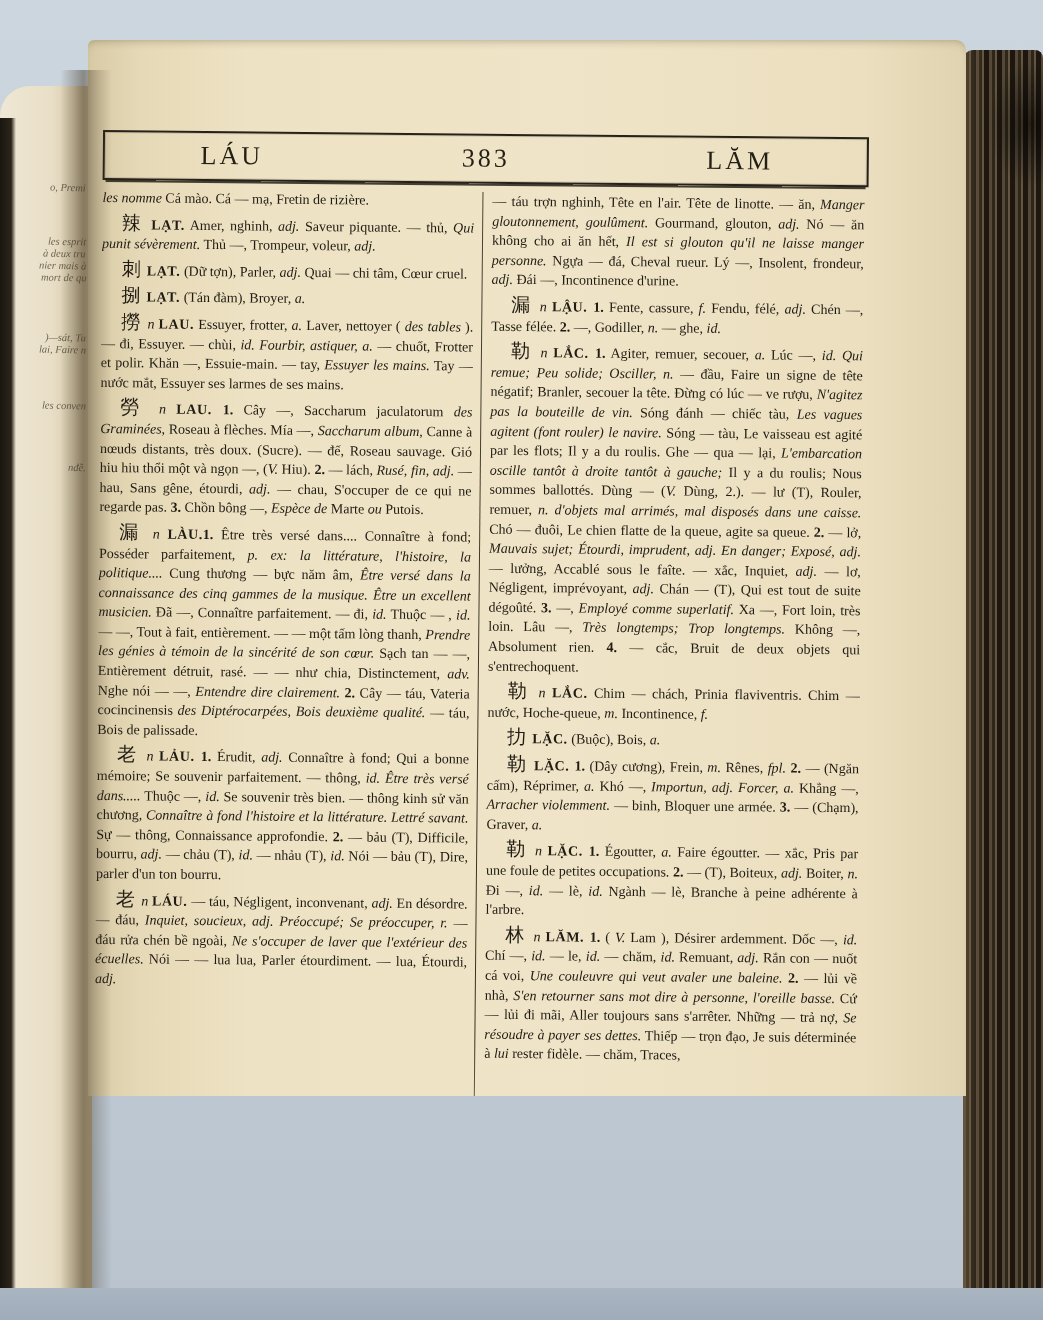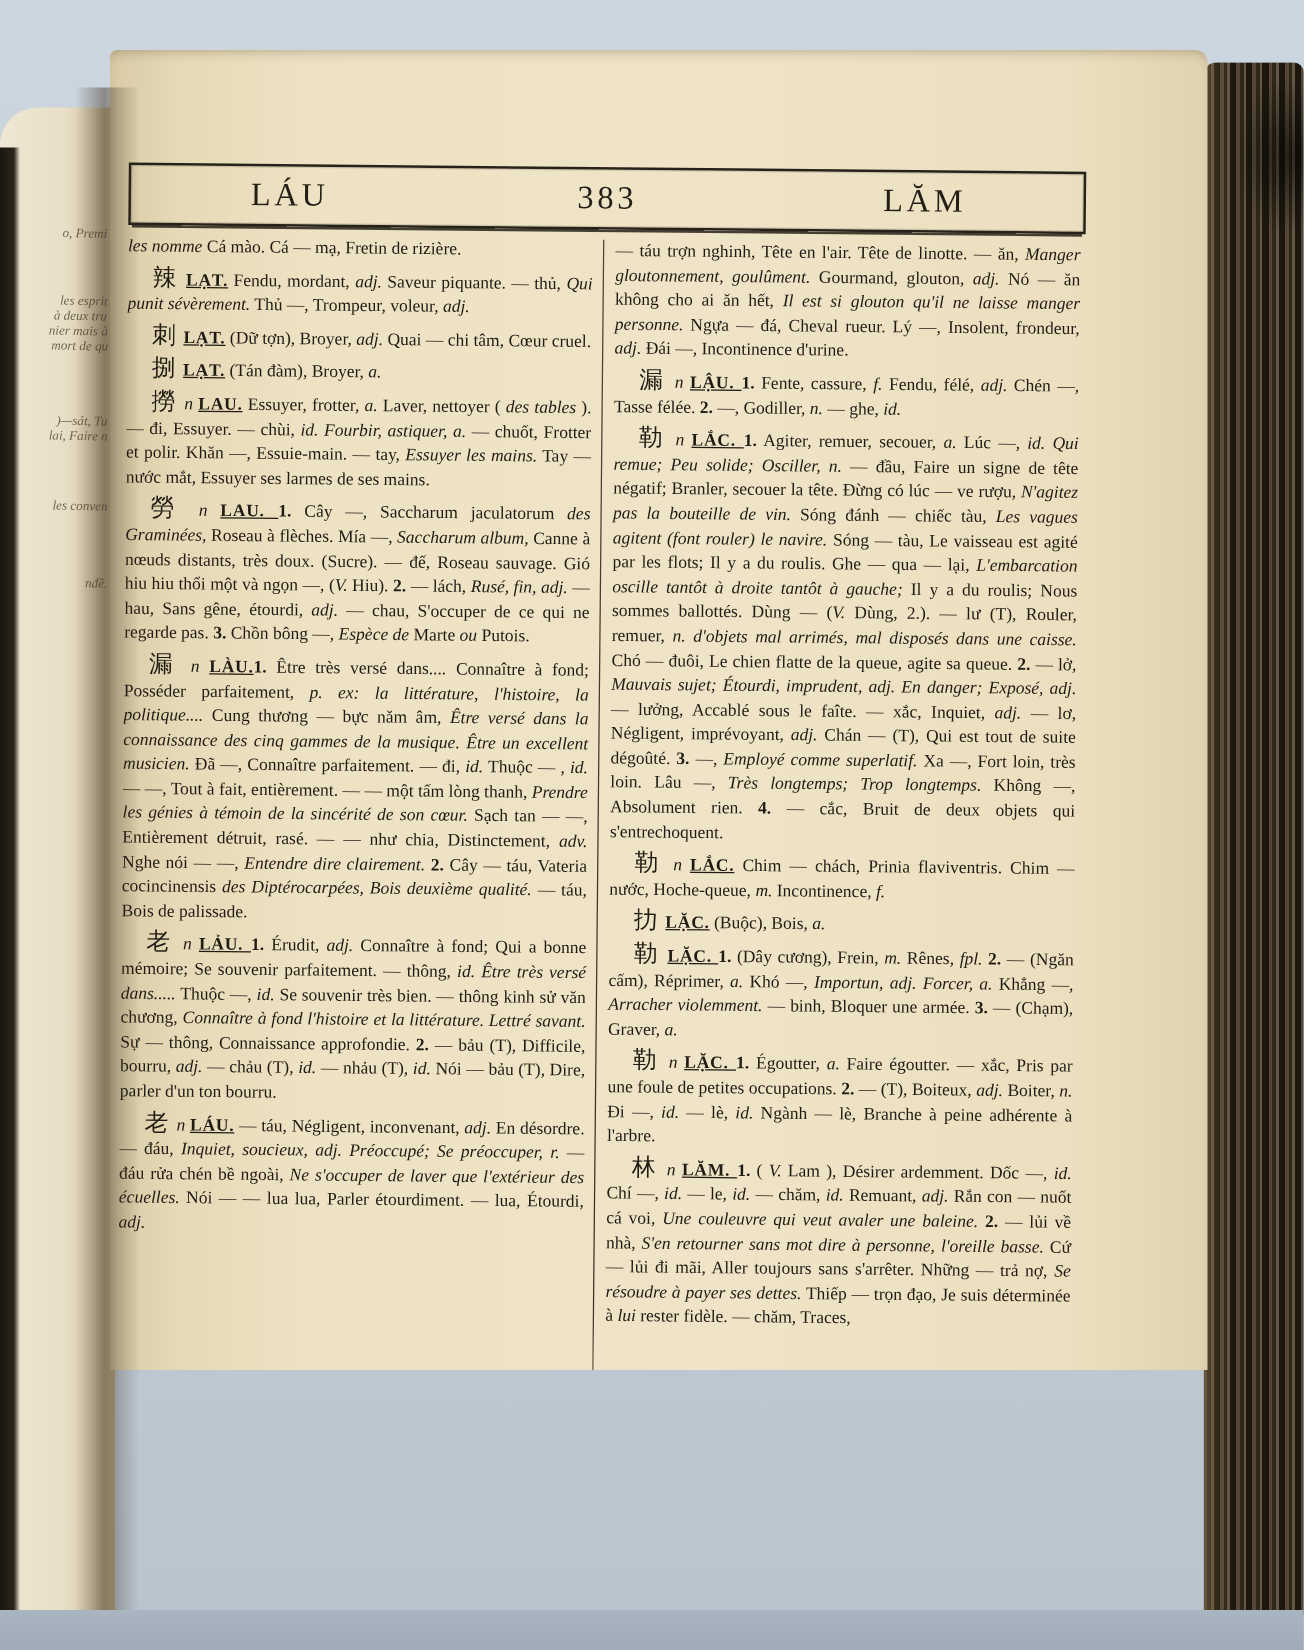--- a/index.html
+++ b/index.html
@@ -63,7 +63,7 @@
   p.entry{margin:0 0 7px 0;}
   p.entry.indent{text-indent:20px;}
   .c{font-size:19px;line-height:14px;font-family:"DejaVu Sans","Liberation Sans",sans-serif;}
-  .h{font-weight:bold;letter-spacing:.6px;text-decoration:underline;}
+  .h{font-weight:bold;letter-spacing:.6px;}
   .b{font-weight:bold;}
   .i{font-style:italic;}
 

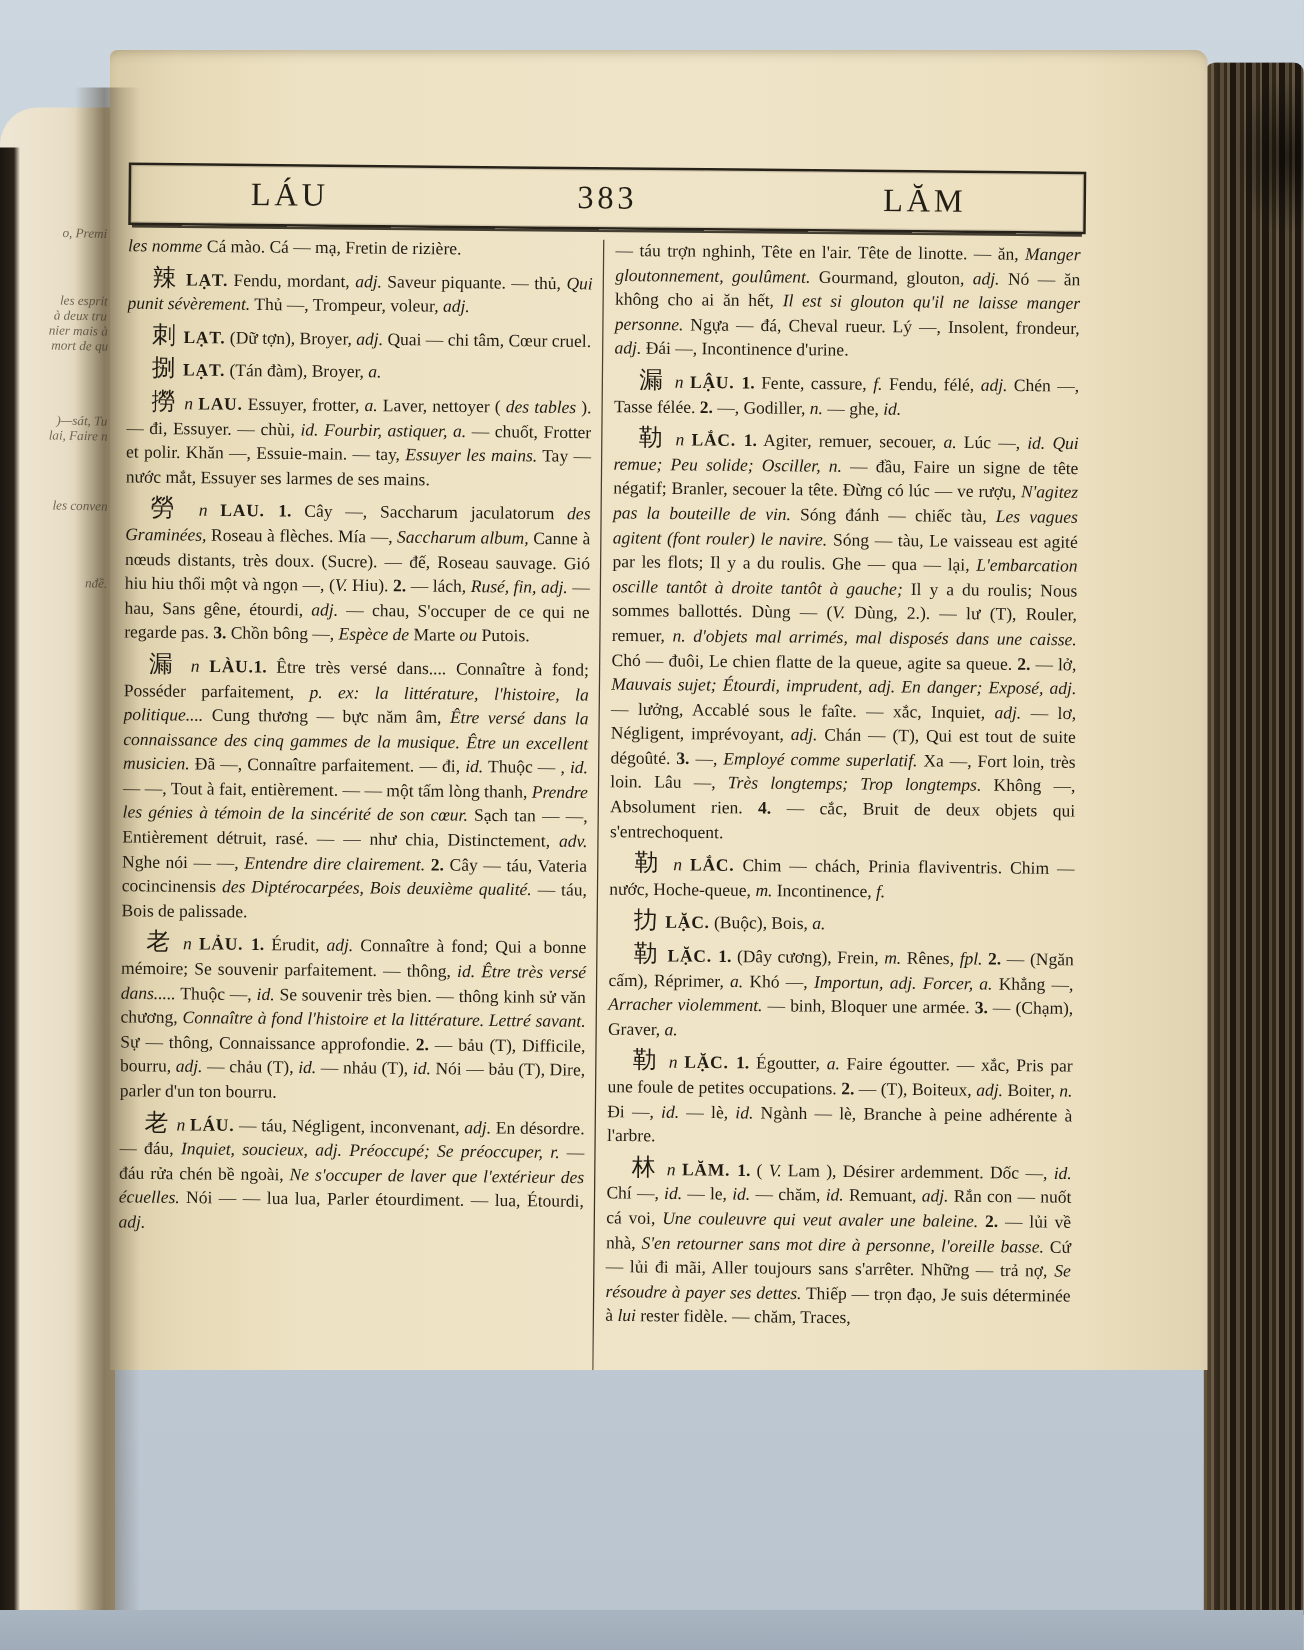--- a/index.html
+++ b/index.html
@@ -116,7 +116,7 @@
       <div class="cols">
         <div class="col col-left">
             <p class="entry"><span class="i">les nomme </span><span>Cá mào. Cá — mạ, Fretin de rizière.</span></p>
-            <p class="entry indent"><span class="c">辣 </span><span class="h">LẠT.</span><span>  Fendu, mordant, </span><span class="i">adj.</span><span>  Saveur piquante. — thủ, </span><span class="i">Qui punit sévèrement.</span><span>  Thủ —, Trompeur, voleur, </span><span class="i">adj.</span></p>
+            <p class="entry indent"><span class="c">辣 </span><span class="h">LẠT.</span><span>  Amer, nghinh, </span><span class="i">adj.</span><span>  Saveur piquante. — thủ, </span><span class="i">Qui punit sévèrement.</span><span>  Thủ —, Trompeur, voleur, </span><span class="i">adj.</span></p>
             <p class="entry indent"><span class="c">刺 </span><span class="h">LẠT.</span><span>  (Dữ tợn), Broyer, </span><span class="i">adj.</span><span>  Quai — chi tâm, Cœur cruel.</span></p>
             <p class="entry indent"><span class="c">捌 </span><span class="h">LẠT.</span><span>  (Tán đàm), Broyer, </span><span class="i">a.</span></p>
             <p class="entry indent"><span class="c">撈 </span><span class="i">n </span><span class="h">LAU.</span><span>  Essuyer, frotter, </span><span class="i">a.</span><span>  Laver, nettoyer ( </span><span class="i">des tables</span><span> ). — đi, Essuyer. — chùi, </span><span class="i">id.  Fourbir, astiquer, a.</span><span>  — chuốt, Frotter et polir. Khăn —, Essuie-main. — tay, </span><span class="i">Essuyer les mains.</span><span>  Tay — nước mắt, Essuyer ses larmes de ses mains.</span></p>

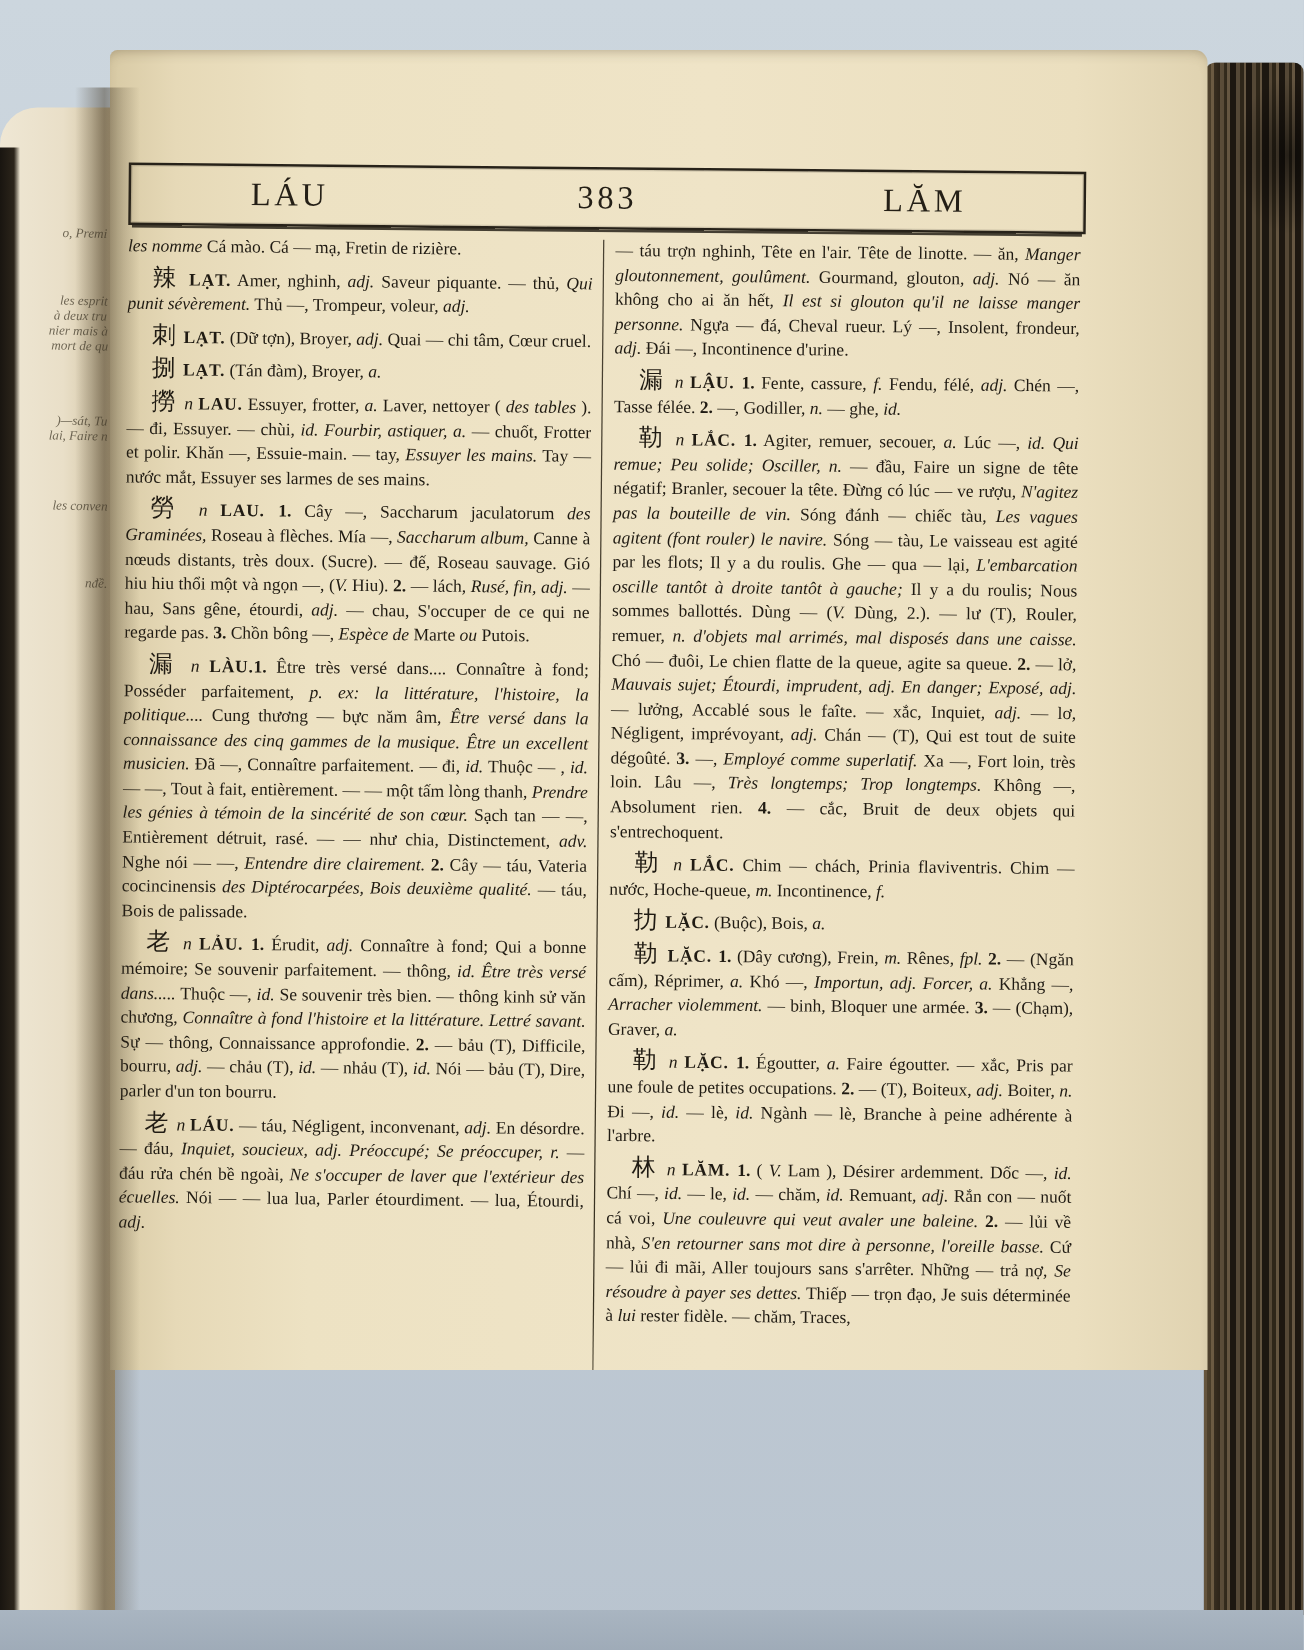--- a/index.html
+++ b/index.html
@@ -117,7 +117,7 @@
         <div class="col col-left">
             <p class="entry"><span class="i">les nomme </span><span>Cá mào. Cá — mạ, Fretin de rizière.</span></p>
             <p class="entry indent"><span class="c">辣 </span><span class="h">LẠT.</span><span>  Amer, nghinh, </span><span class="i">adj.</span><span>  Saveur piquante. — thủ, </span><span class="i">Qui punit sévèrement.</span><span>  Thủ —, Trompeur, voleur, </span><span class="i">adj.</span></p>
-            <p class="entry indent"><span class="c">刺 </span><span class="h">LẠT.</span><span>  (Dữ tợn), Broyer, </span><span class="i">adj.</span><span>  Quai — chi tâm, Cœur cruel.</span></p>
+            <p class="entry indent"><span class="c">刺 </span><span class="h">LẠT.</span><span>  (Dữ tợn), Parler, </span><span class="i">adj.</span><span>  Quai — chi tâm, Cœur cruel.</span></p>
             <p class="entry indent"><span class="c">捌 </span><span class="h">LẠT.</span><span>  (Tán đàm), Broyer, </span><span class="i">a.</span></p>
             <p class="entry indent"><span class="c">撈 </span><span class="i">n </span><span class="h">LAU.</span><span>  Essuyer, frotter, </span><span class="i">a.</span><span>  Laver, nettoyer ( </span><span class="i">des tables</span><span> ). — đi, Essuyer. — chùi, </span><span class="i">id.  Fourbir, astiquer, a.</span><span>  — chuốt, Frotter et polir. Khăn —, Essuie-main. — tay, </span><span class="i">Essuyer les mains.</span><span>  Tay — nước mắt, Essuyer ses larmes de ses mains.</span></p>
             <p class="entry indent"><span class="c">勞 </span><span class="i">n </span><span class="h">LAU. </span><span class="b">1.</span><span>  Cây —, Saccharum jaculatorum </span><span class="i">des Graminées,</span><span>  Roseau à flèches. Mía —, </span><span class="i">Saccharum album,</span><span>  Canne à nœuds distants, très doux. (Sucre). — đế, Roseau sauvage. Gió hiu hiu thổi một và ngọn —, (</span><span class="i">V.</span><span>  Hiu). </span><span class="b">2.</span><span>  — lách, </span><span class="i">Rusé, fin, adj.</span><span>  — hau, Sans gêne, étourdi, </span><span class="i">adj.</span><span>  — chau, S'occuper de ce qui ne regarde pas. </span><span class="b">3.</span><span>  Chồn bông —, </span><span class="i">Espèce de </span><span>Marte </span><span class="i">ou </span><span>Putois.</span></p>

